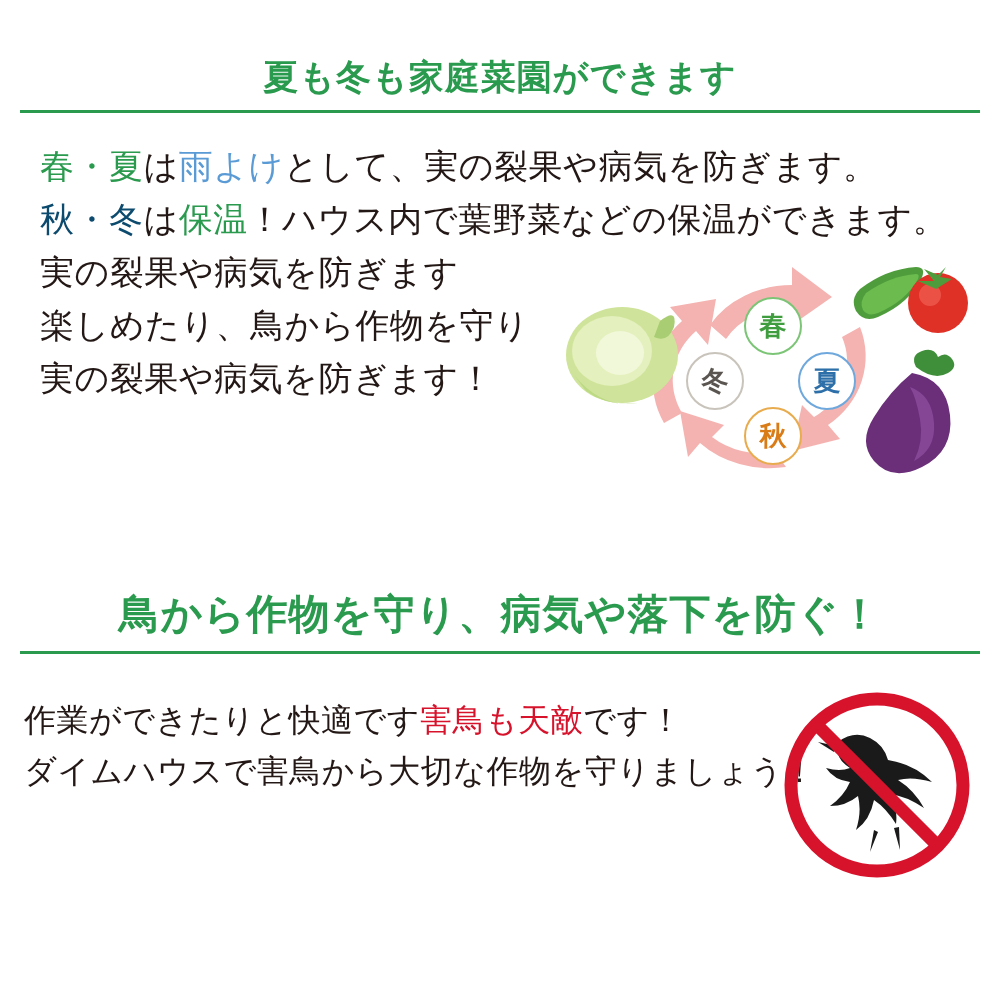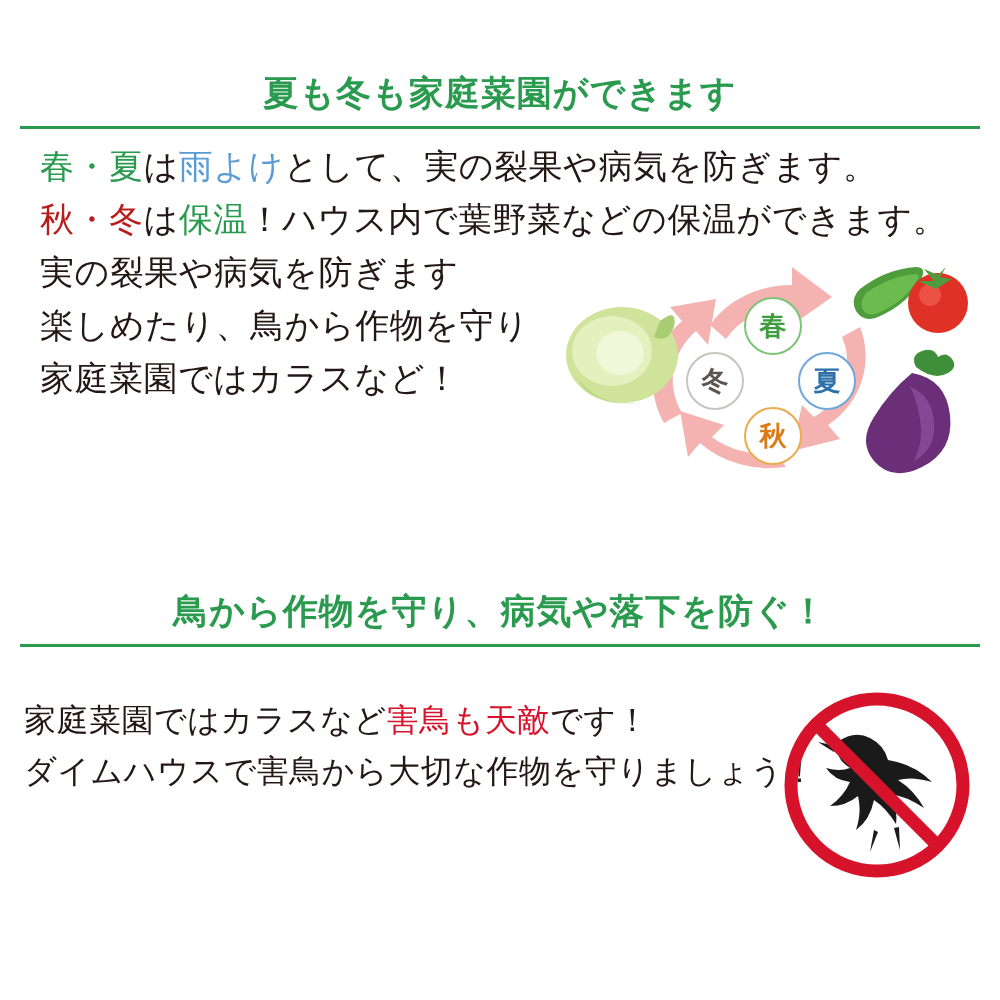--- a/index.html
+++ b/index.html
@@ -49,7 +49,7 @@
   }
 
   .s1-heading {
-    padding-top: 72px;
+    padding-top: 56px;
     text-align: center;
   }
   .s1-heading .heading-rule {

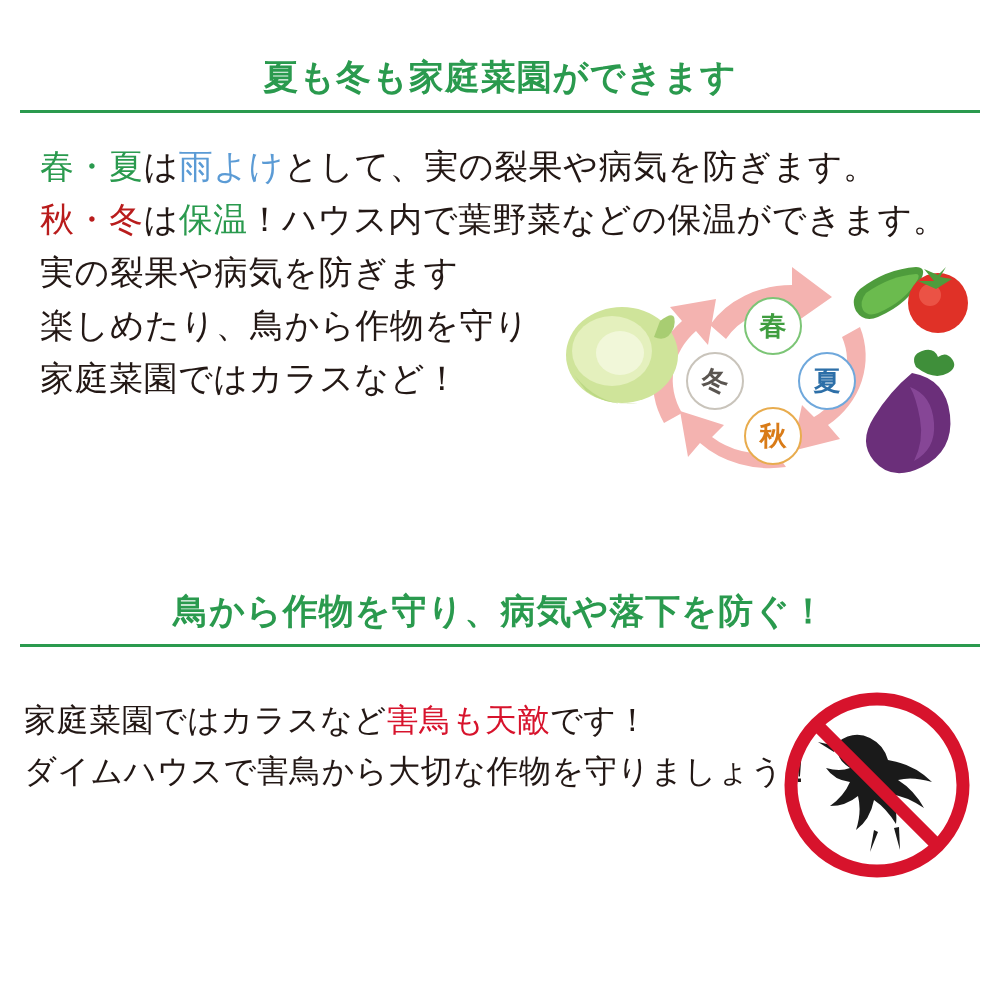--- a/index.html
+++ b/index.html
@@ -71,7 +71,7 @@
   }
   .c-green { color: #2a9a4e; }
   .c-blue  { color: #5b9bd5; }
-  .c-orange{ color: #b91c1c; }
+  .c-orange{ color: #0c4a6e; }
 
   
   .wheel {

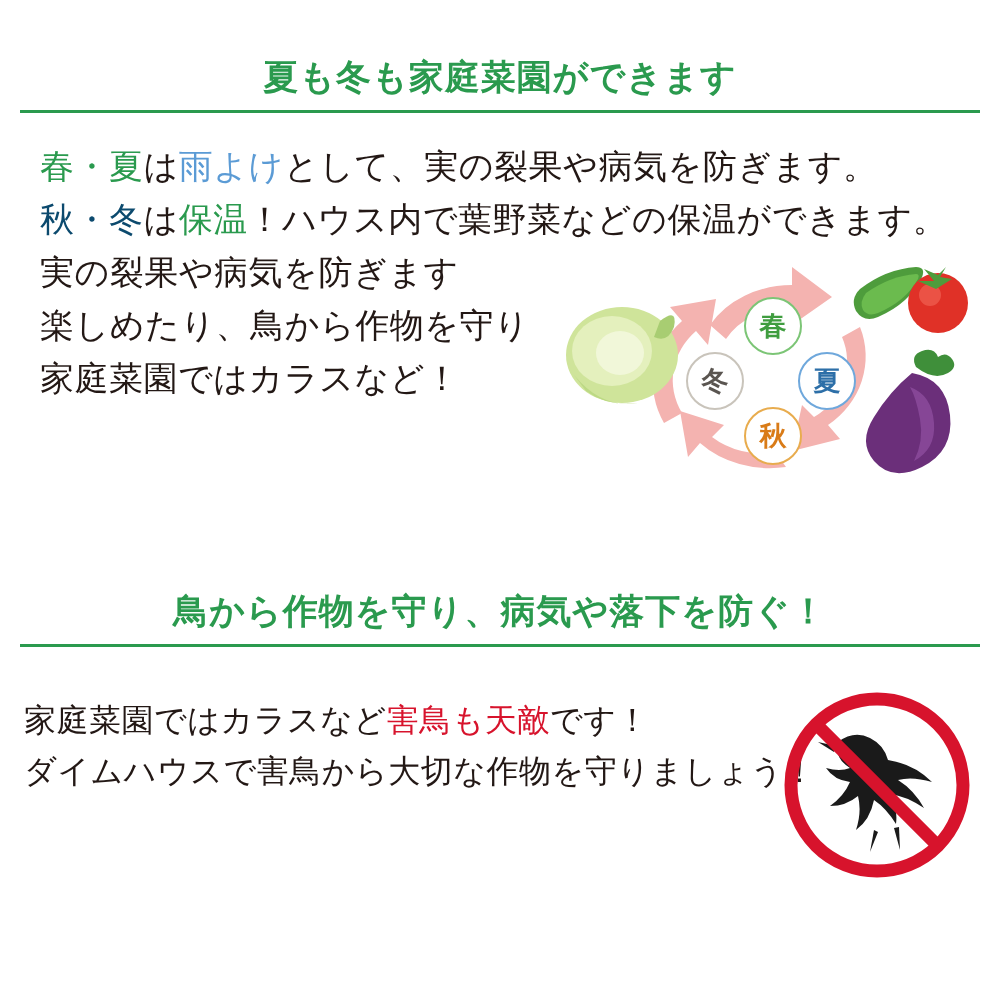--- a/index.html
+++ b/index.html
@@ -157,7 +157,7 @@
       </div>
       <div class="ln">実の裂果や病気を防ぎます</div>
       <div class="ln">楽しめたり、鳥から作物を守り</div>
-      <div class="ln">家庭菜園ではカラスなど！</div>
+      <div class="ln">実の裂果や病気を防ぎます！</div>
     </div>
 
     <div class="wheel">

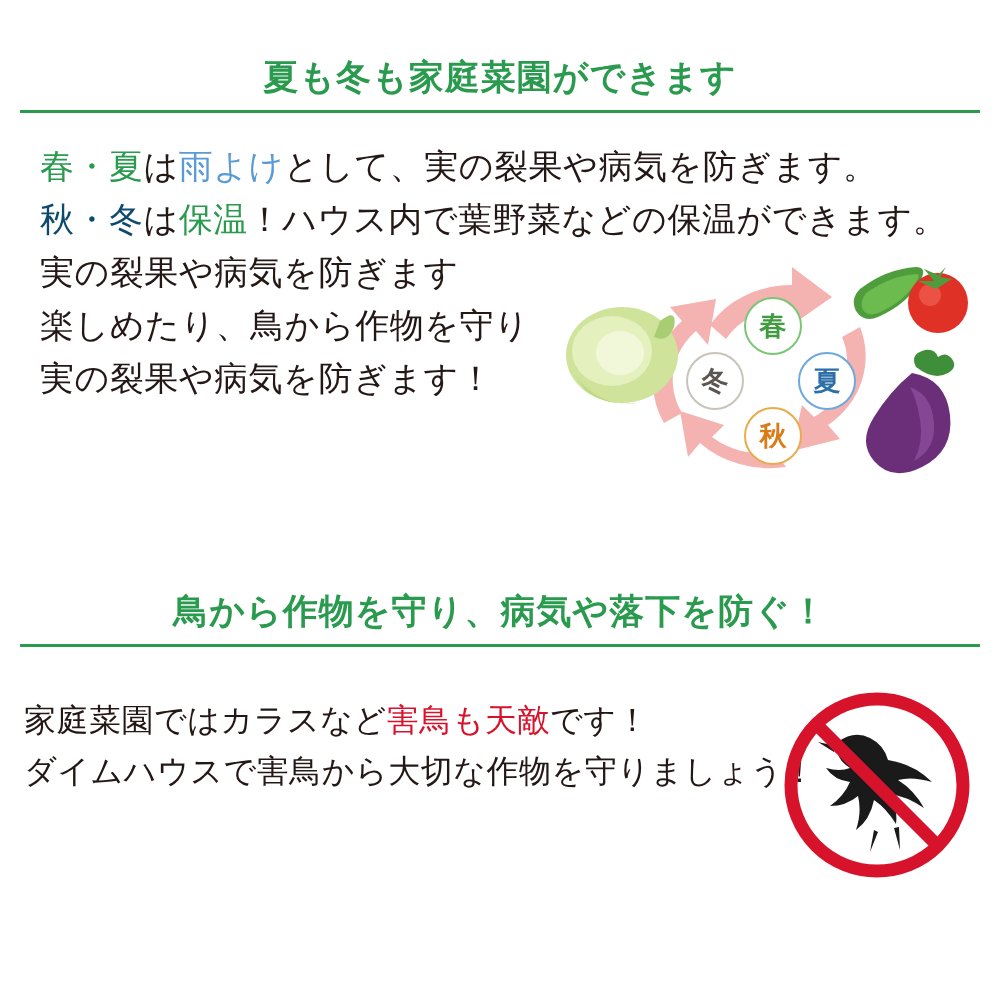--- a/index.html
+++ b/index.html
@@ -111,7 +111,7 @@
   .s2-heading {
     padding-top: 0;
   }
-  .s2-heading .heading-text { font-size: 35px; }
+  .s2-heading .heading-text { font-size: 41px; }
   .s2-heading .heading-rule { width: 960px; }
 
   .s2-body {

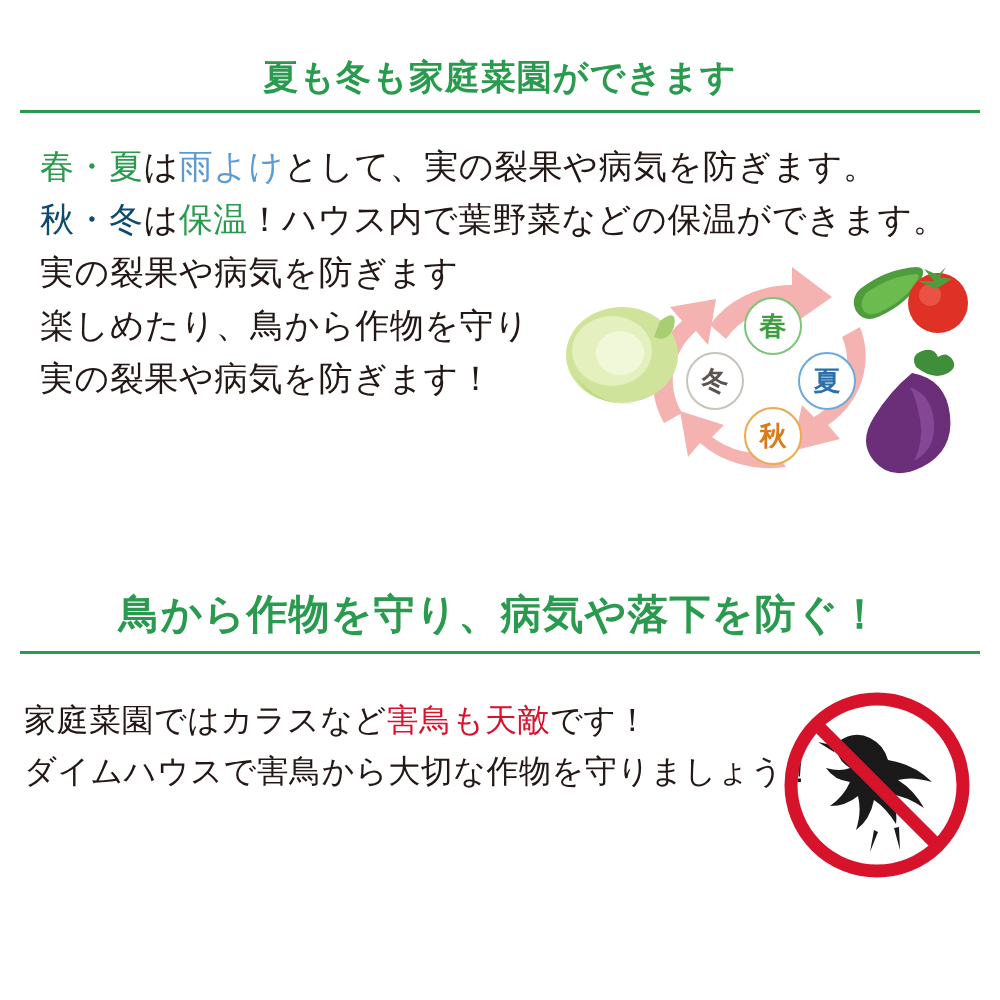--- a/index.html
+++ b/index.html
@@ -215,7 +215,7 @@
 
     <div class="s2-body">
       <div class="ln">
-        <span>家庭菜園ではカラスなど</span><span class="c-red">害鳥も天敵</span><span>です！</span>
+        <span>作業ができたりと快適です</span><span class="c-red">害鳥も天敵</span><span>です！</span>
       </div>
       <div class="ln">ダイムハウスで害鳥から大切な作物を守りましょう！</div>
     </div>

